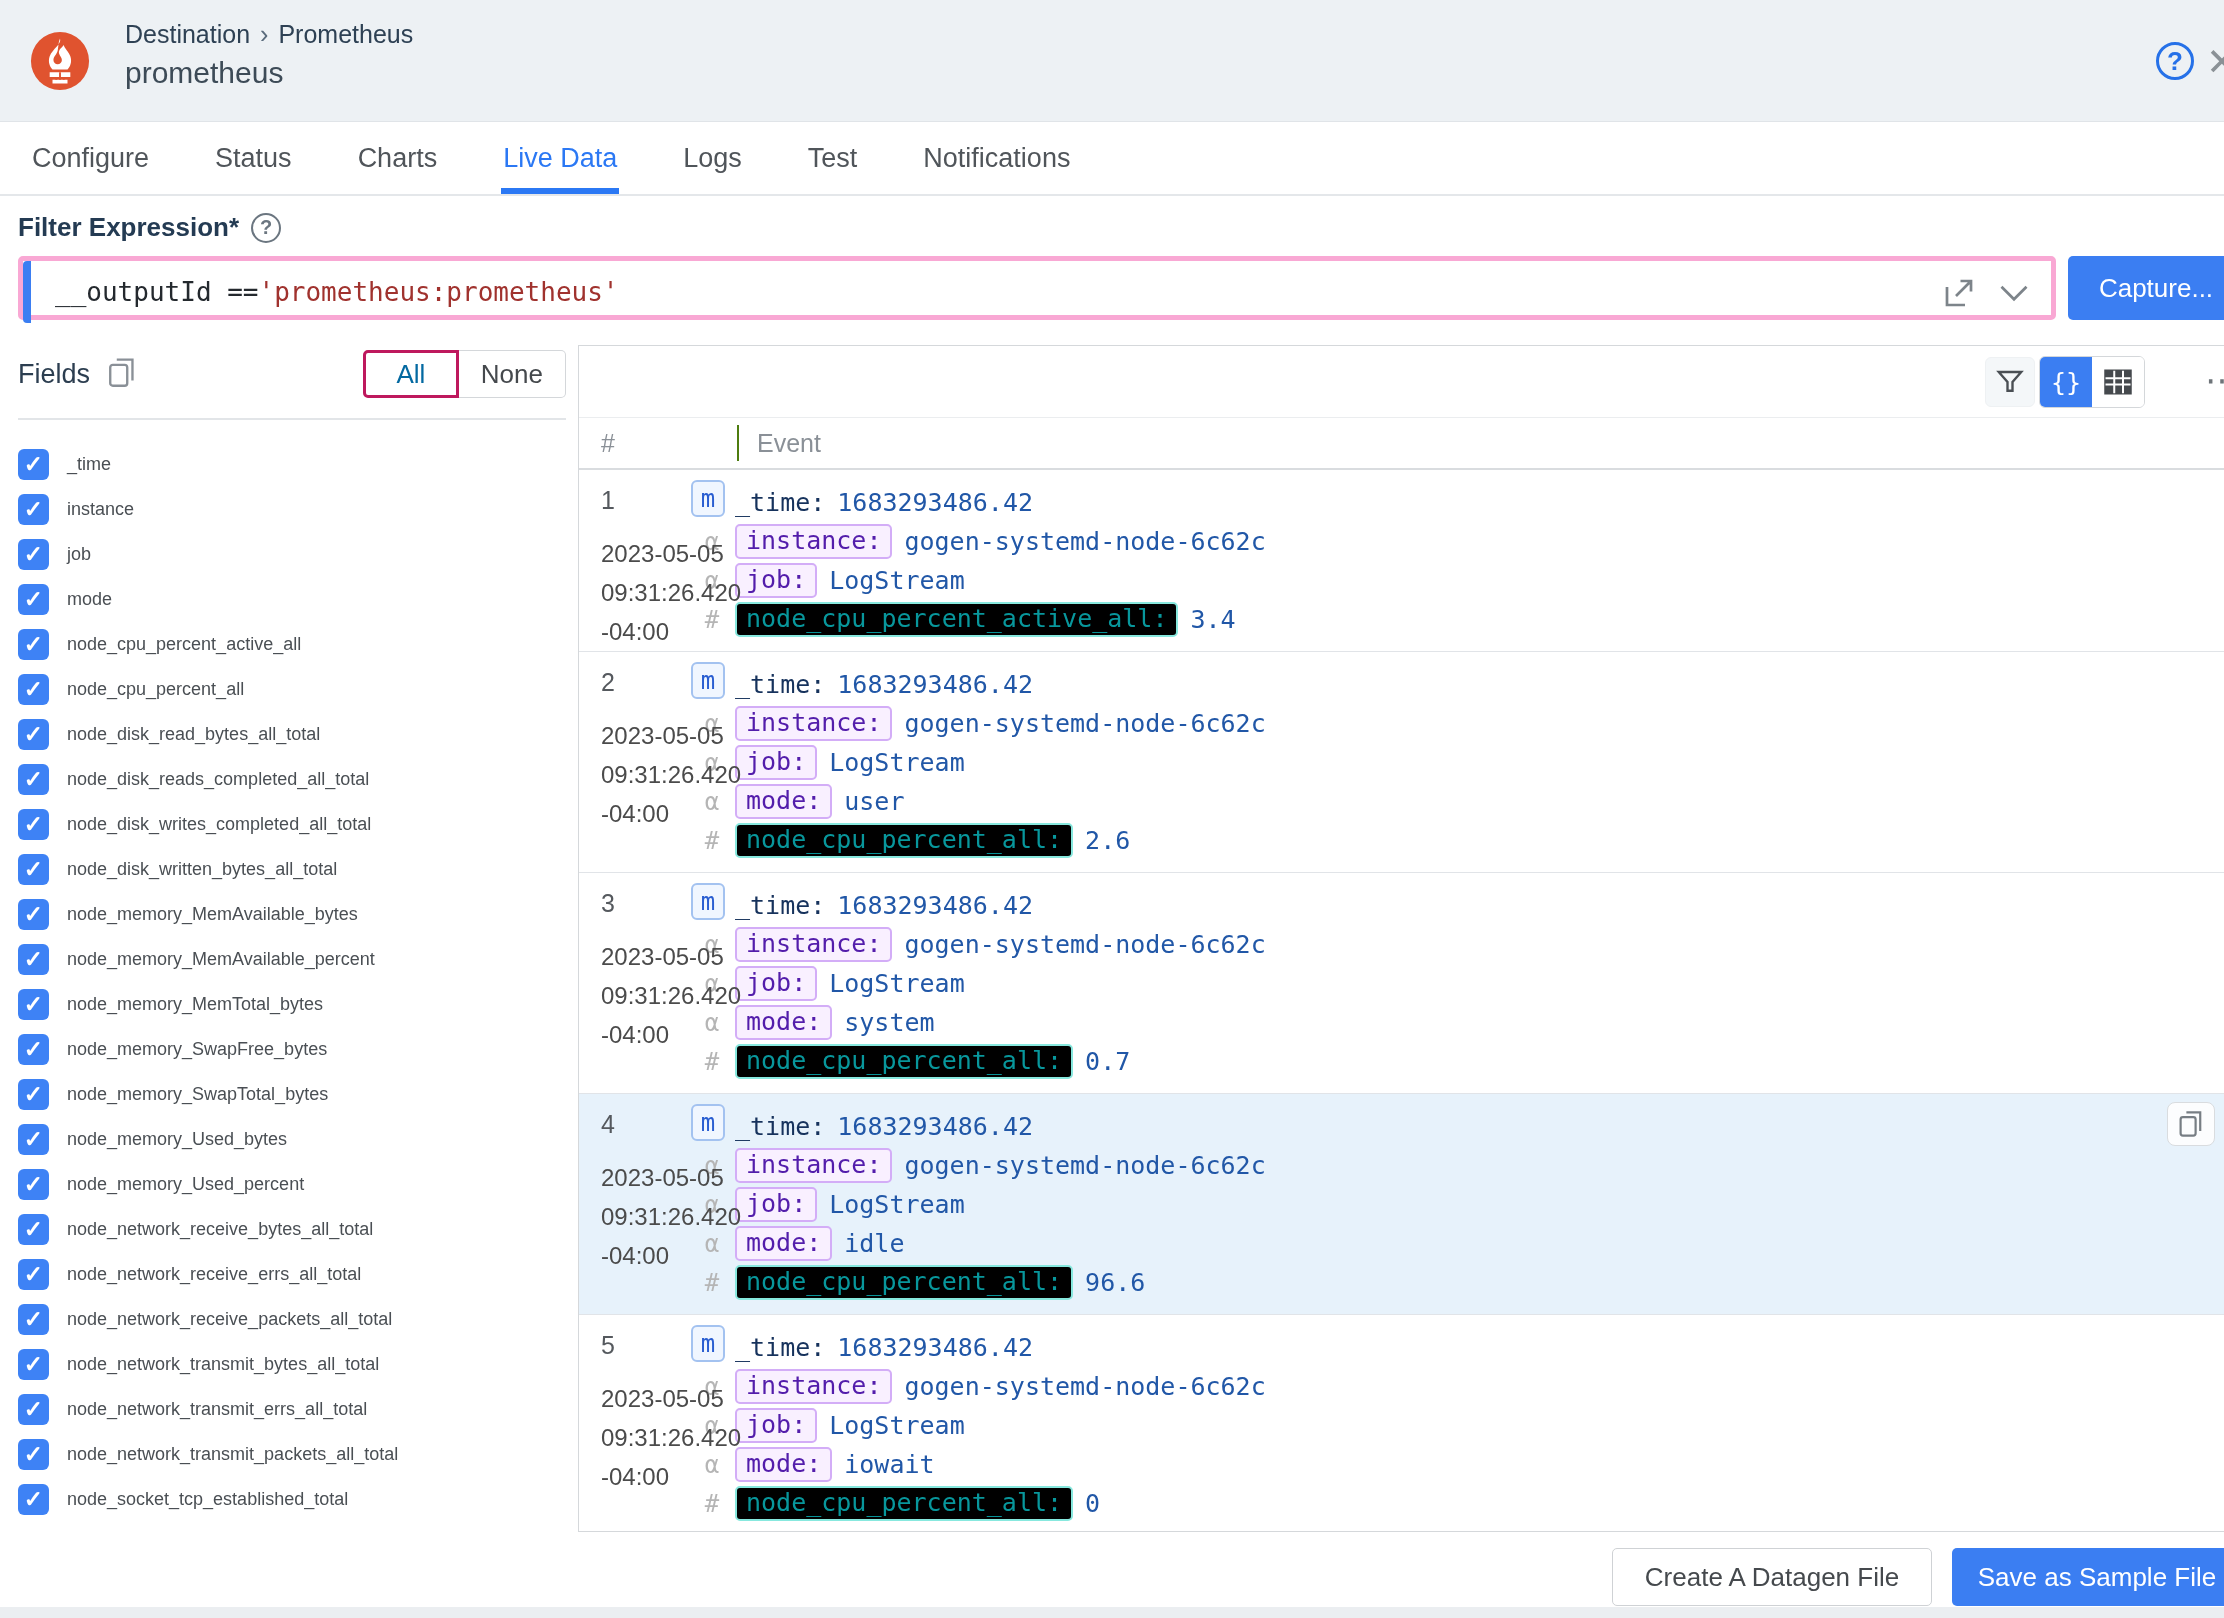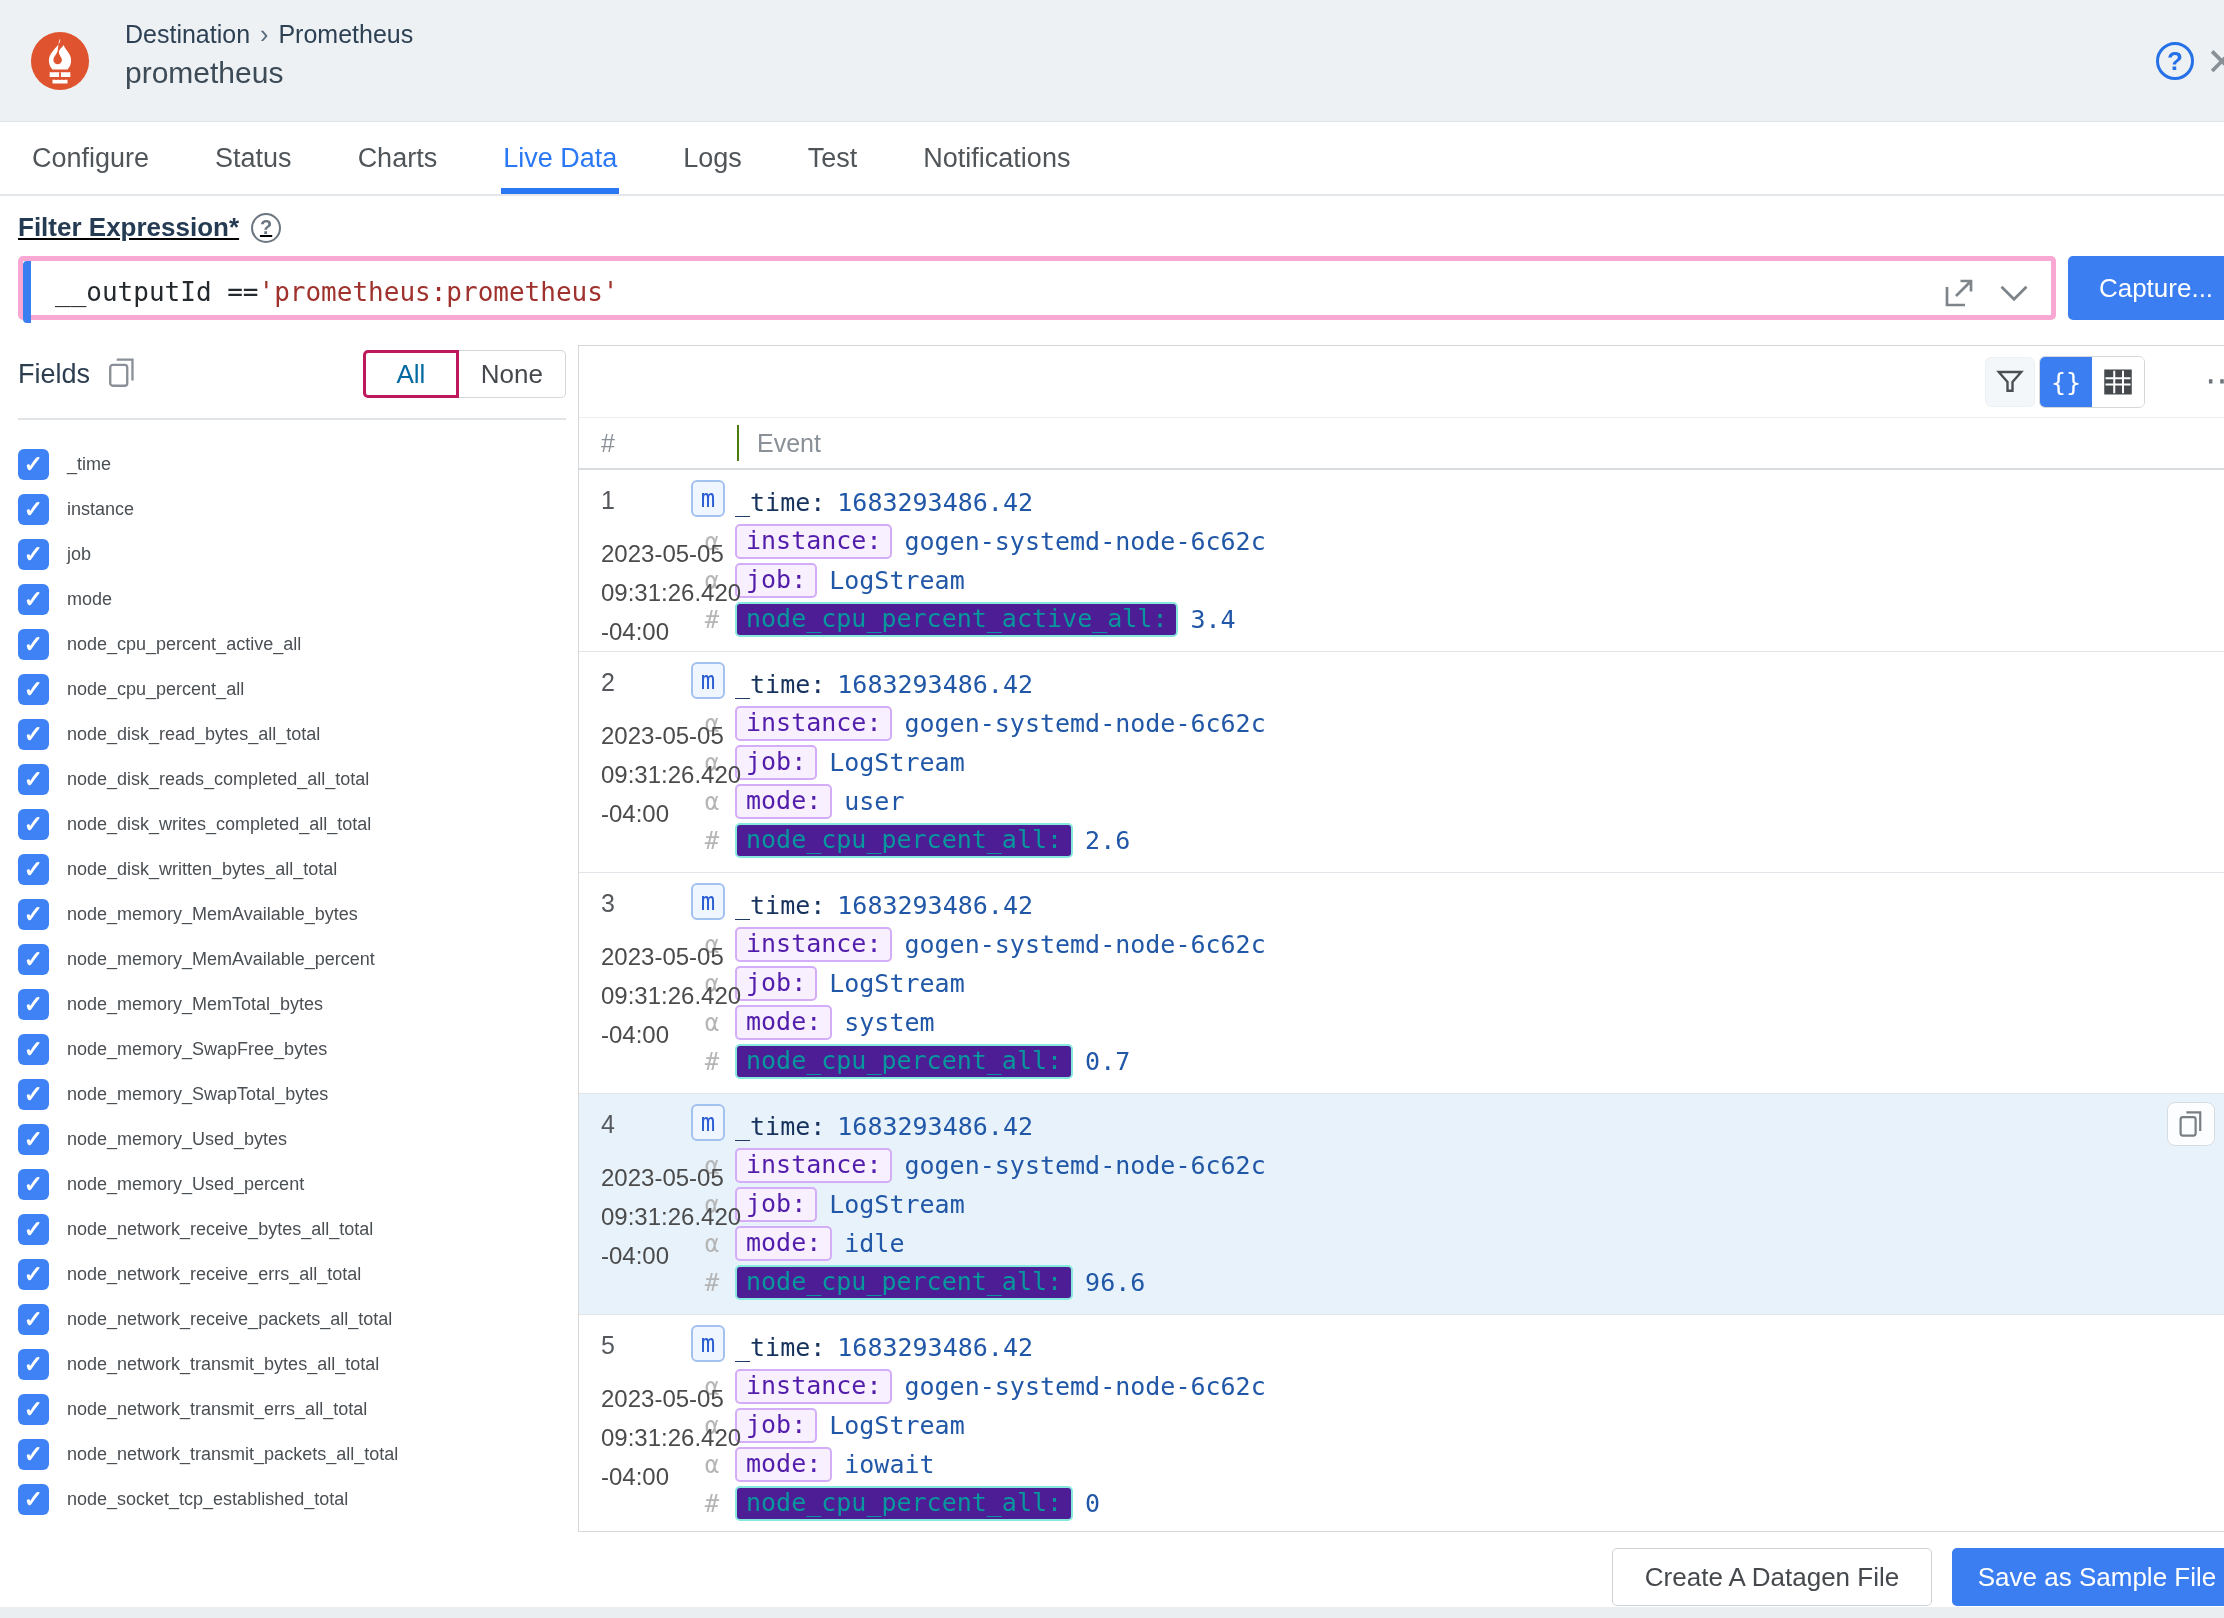--- a/index.html
+++ b/index.html
@@ -21,7 +21,7 @@
   .tab.active { color:#2b78f4; box-shadow:inset 0 -6px 0 #2b78f4; }
 
   
-  .filter-label-row { position:absolute; left:18px; top:212px; display:flex; align-items:center; gap:12px;text-decoration:underline; }
+  .filter-label-row { position:absolute; left:18px; top:212px; display:flex; align-items:center; gap:12px; }
   .filter-label { font-size:26px; font-weight:bold; color:#243b53; }
   .q-icon { width:30px; height:30px; border:2px solid #6b7680; border-radius:50%; color:#6b7680; font-size:20px; font-weight:bold; display:flex; align-items:center; justify-content:center; }
   .filter-input { position:absolute; left:18px; top:256px; width:2038px; height:64px; background:#fff; border:5px solid #f9a8d4; border-radius:5px; }

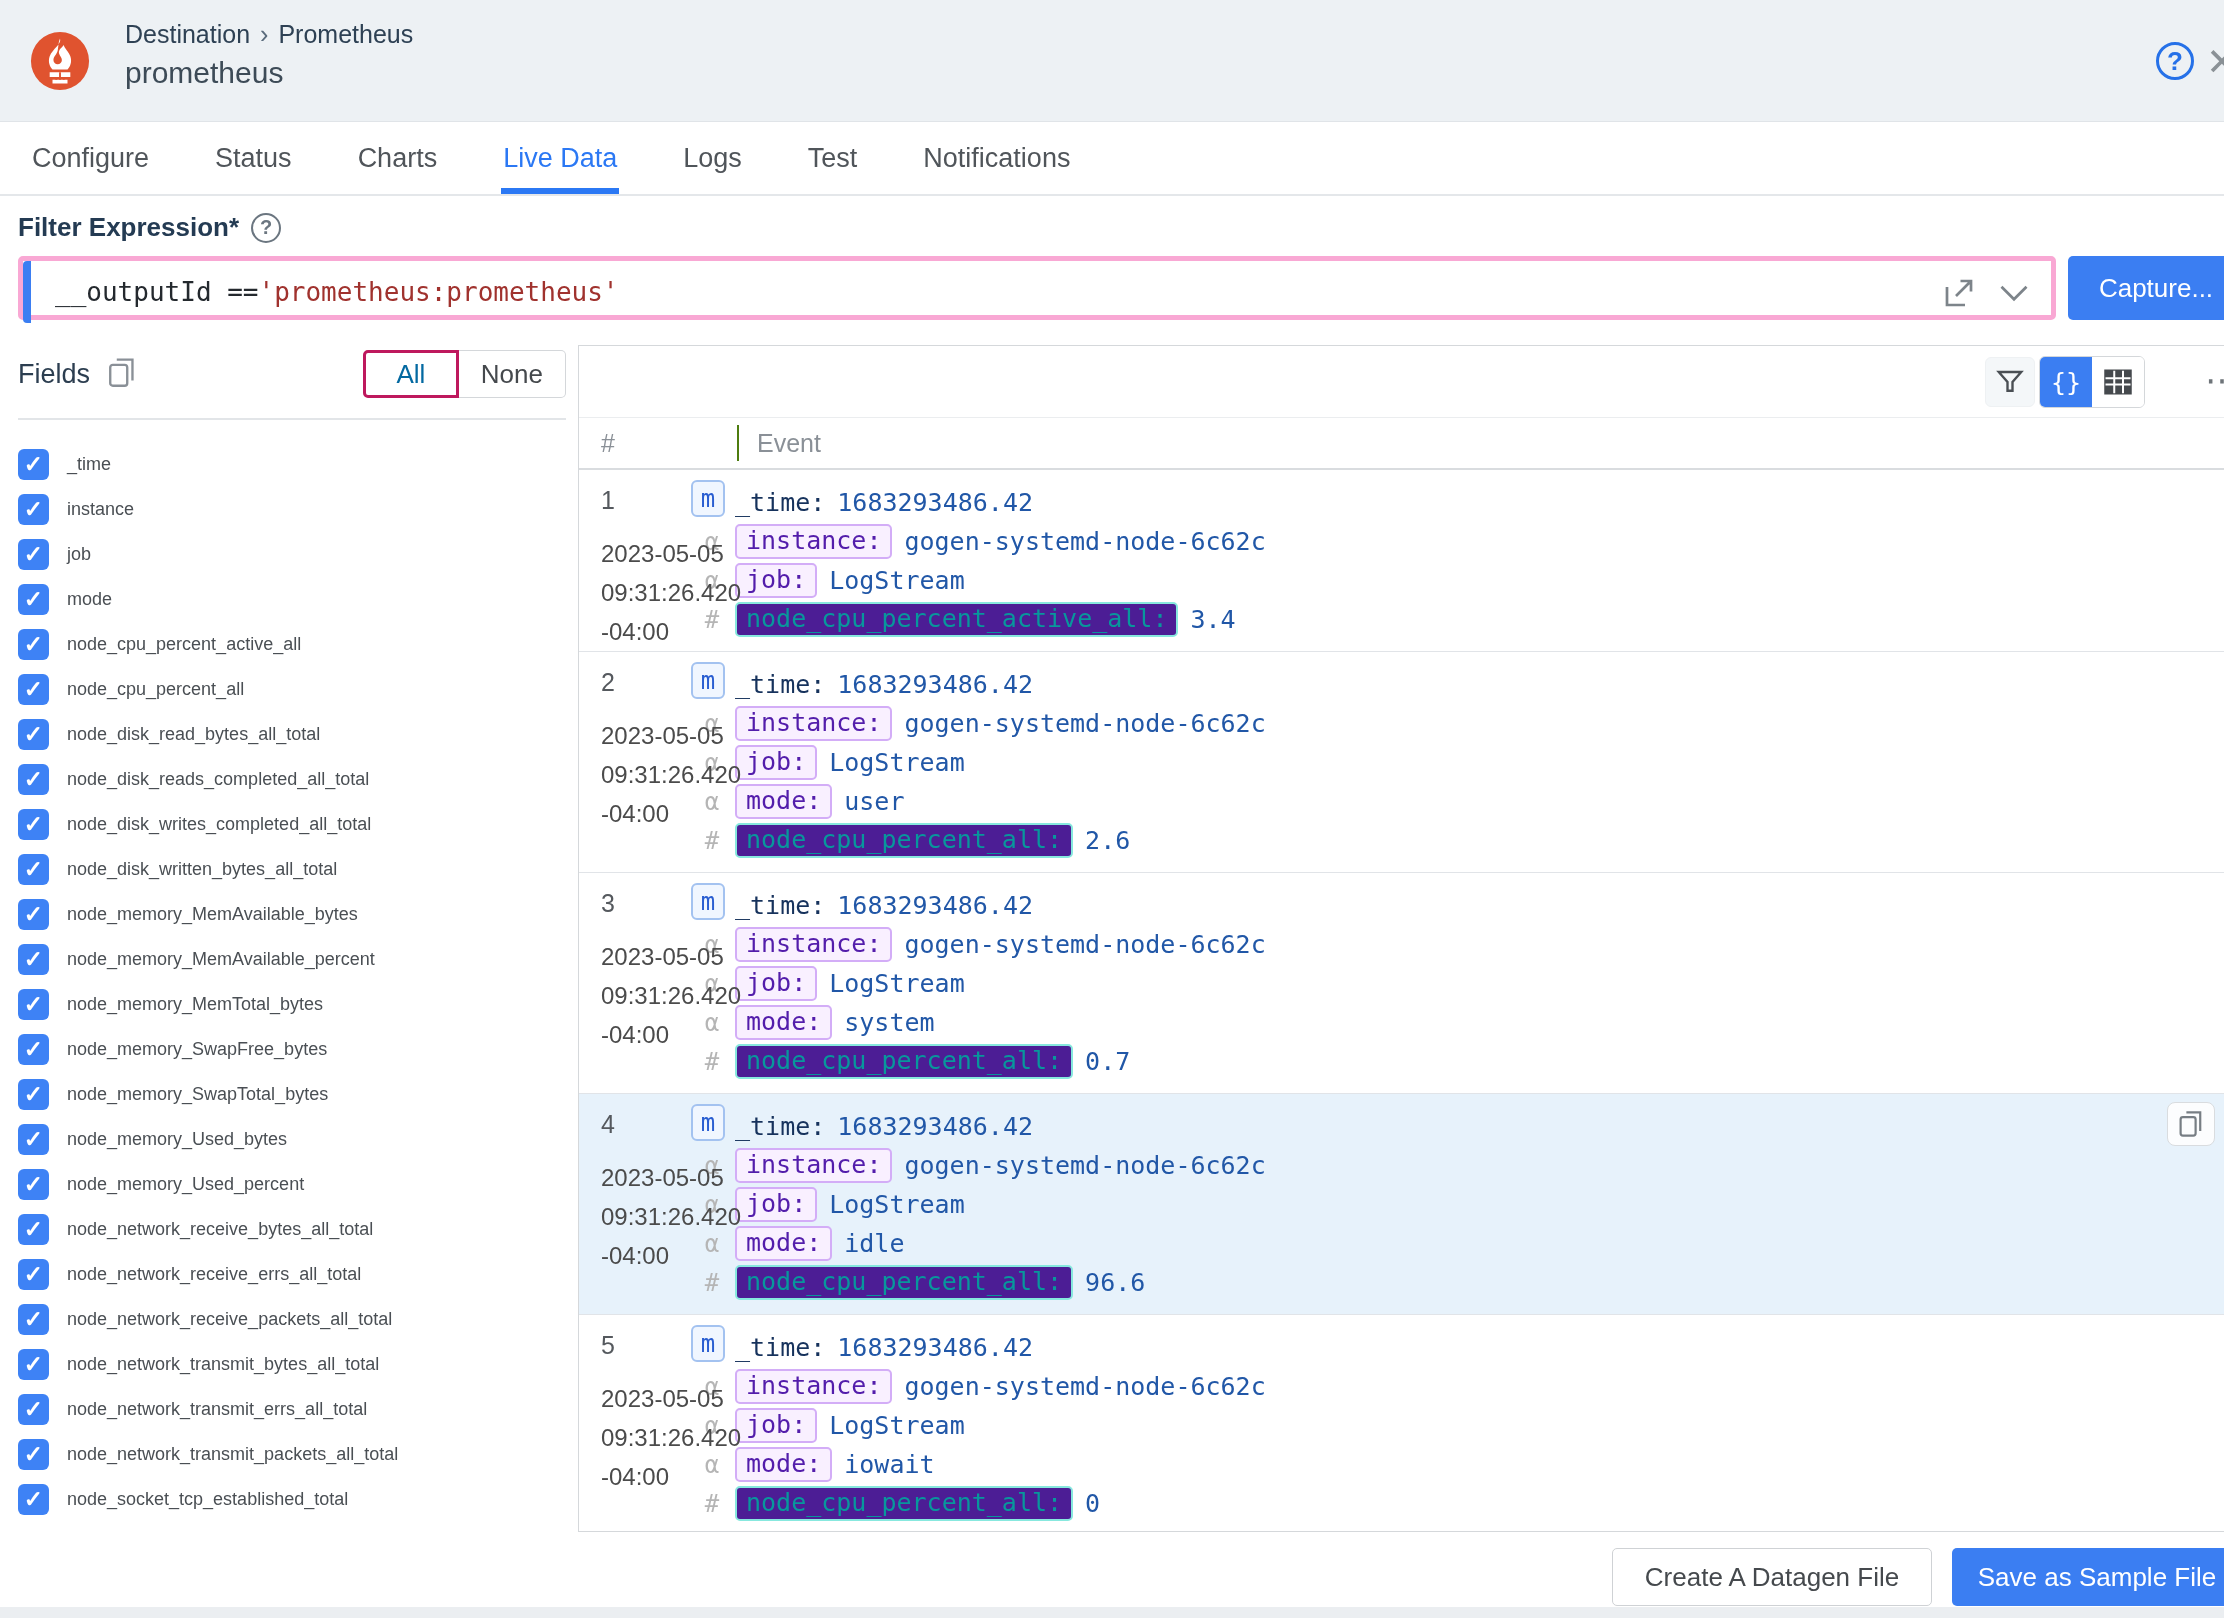--- a/index.html
+++ b/index.html
@@ -70,7 +70,7 @@
   .type-glyph { width:22px; color:#b5b5b5; font-family:"DejaVu Sans Mono", monospace; font-size:24px; text-align:center; }
   .badge-key { font-family:"DejaVu Sans Mono", monospace; font-size:25px; padding:0px 9px 2px 9px; border-radius:5px; border:2px solid; }
   .badge-key.string { background:#f9f0ff; border-color:#d3adf7; color:#531dab; }
-  .badge-key.metric { background:#4c1d95; border-color:#87e8de; color:#08979c; }
+  .badge-key.metric { background:#000000; border-color:#87e8de; color:#08979c; }
   .key-plain { font-family:"DejaVu Sans Mono", monospace; font-size:25px; color:#16325c; }
   .line-value { font-family:"DejaVu Sans Mono", monospace; font-size:25px; color:#2157a7; }
   .copy-btn { position:absolute; right:12px; top:8px; width:48px; height:44px; background:#fcfdfe; border:1px solid #d9dcdf; border-radius:8px; display:flex; align-items:center; justify-content:center; }

